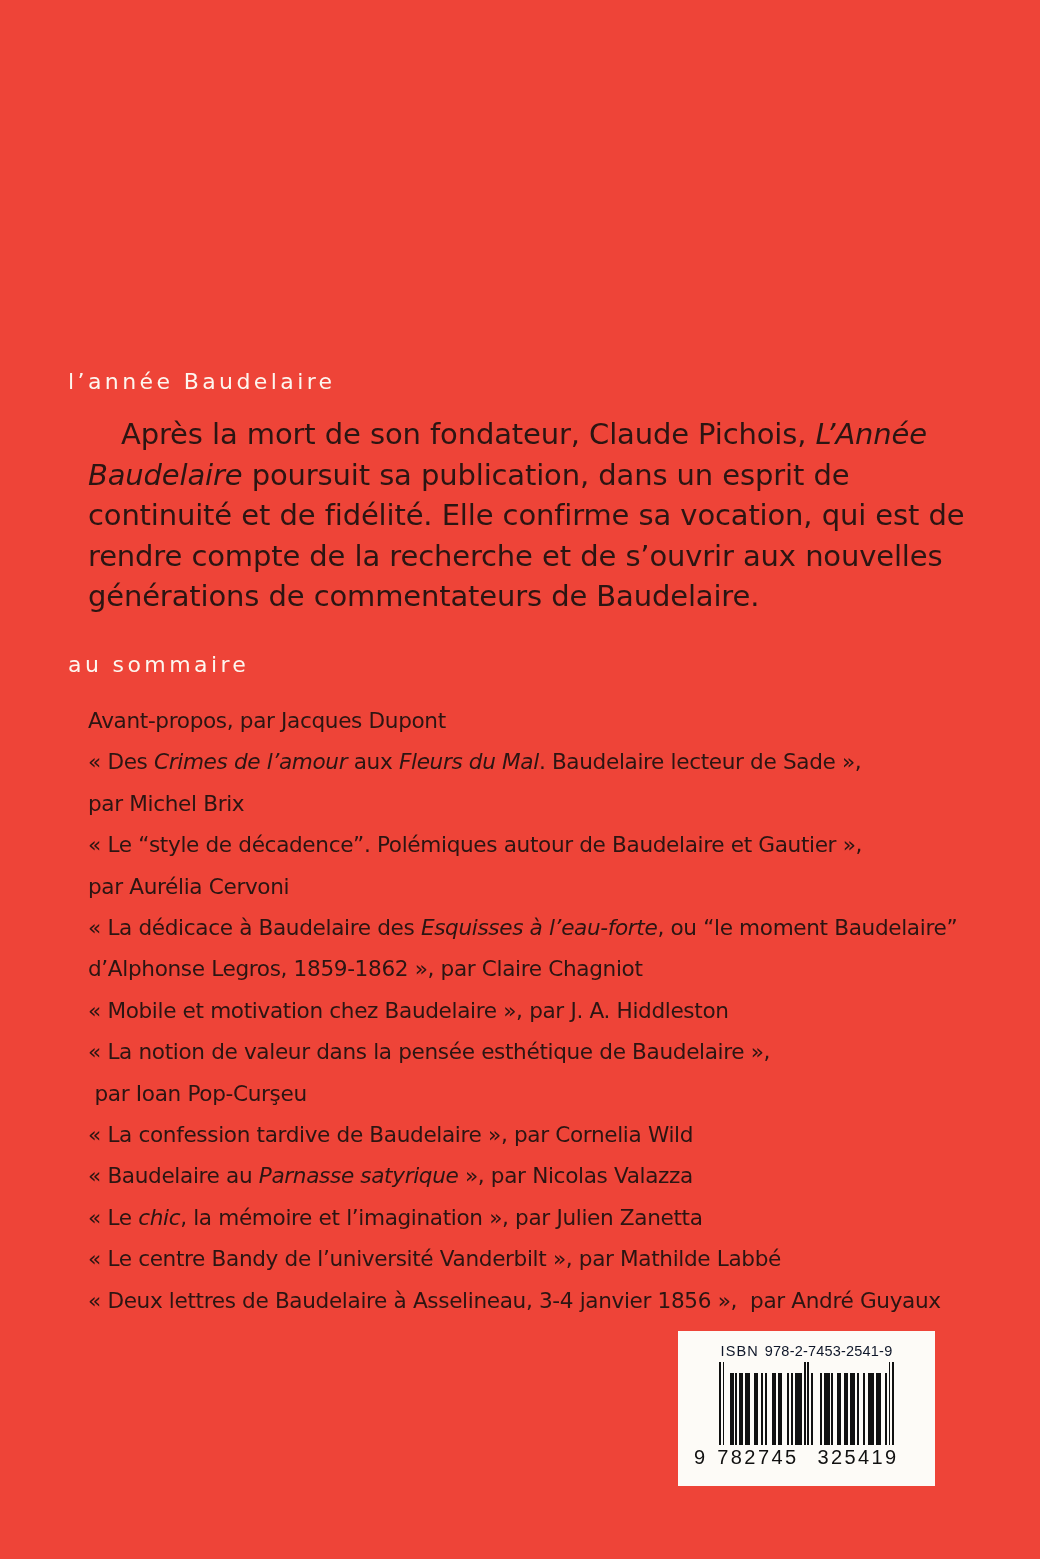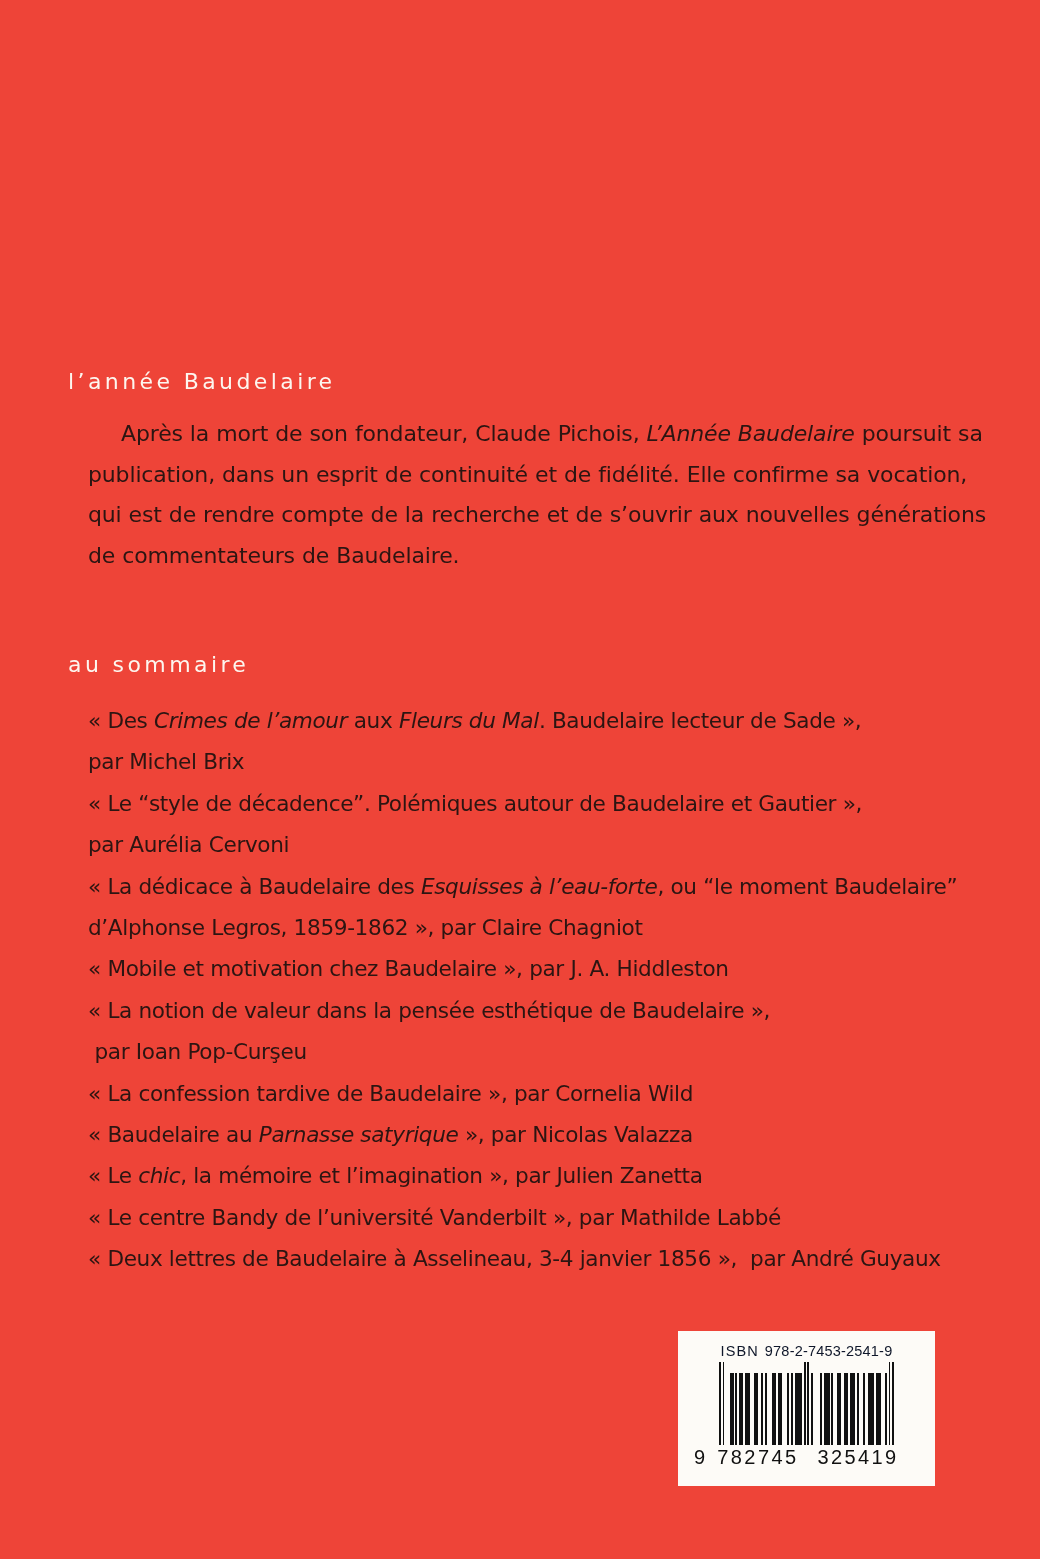--- a/index.html
+++ b/index.html
@@ -46,7 +46,7 @@
     margin: 0;
     color: #2c1512;
     font-family: "DejaVu Sans", sans-serif;
-    font-size: 22px;
+    font-size: 29px;
     font-weight: 400;
     line-height: 40.5px;
     text-indent: 33px;

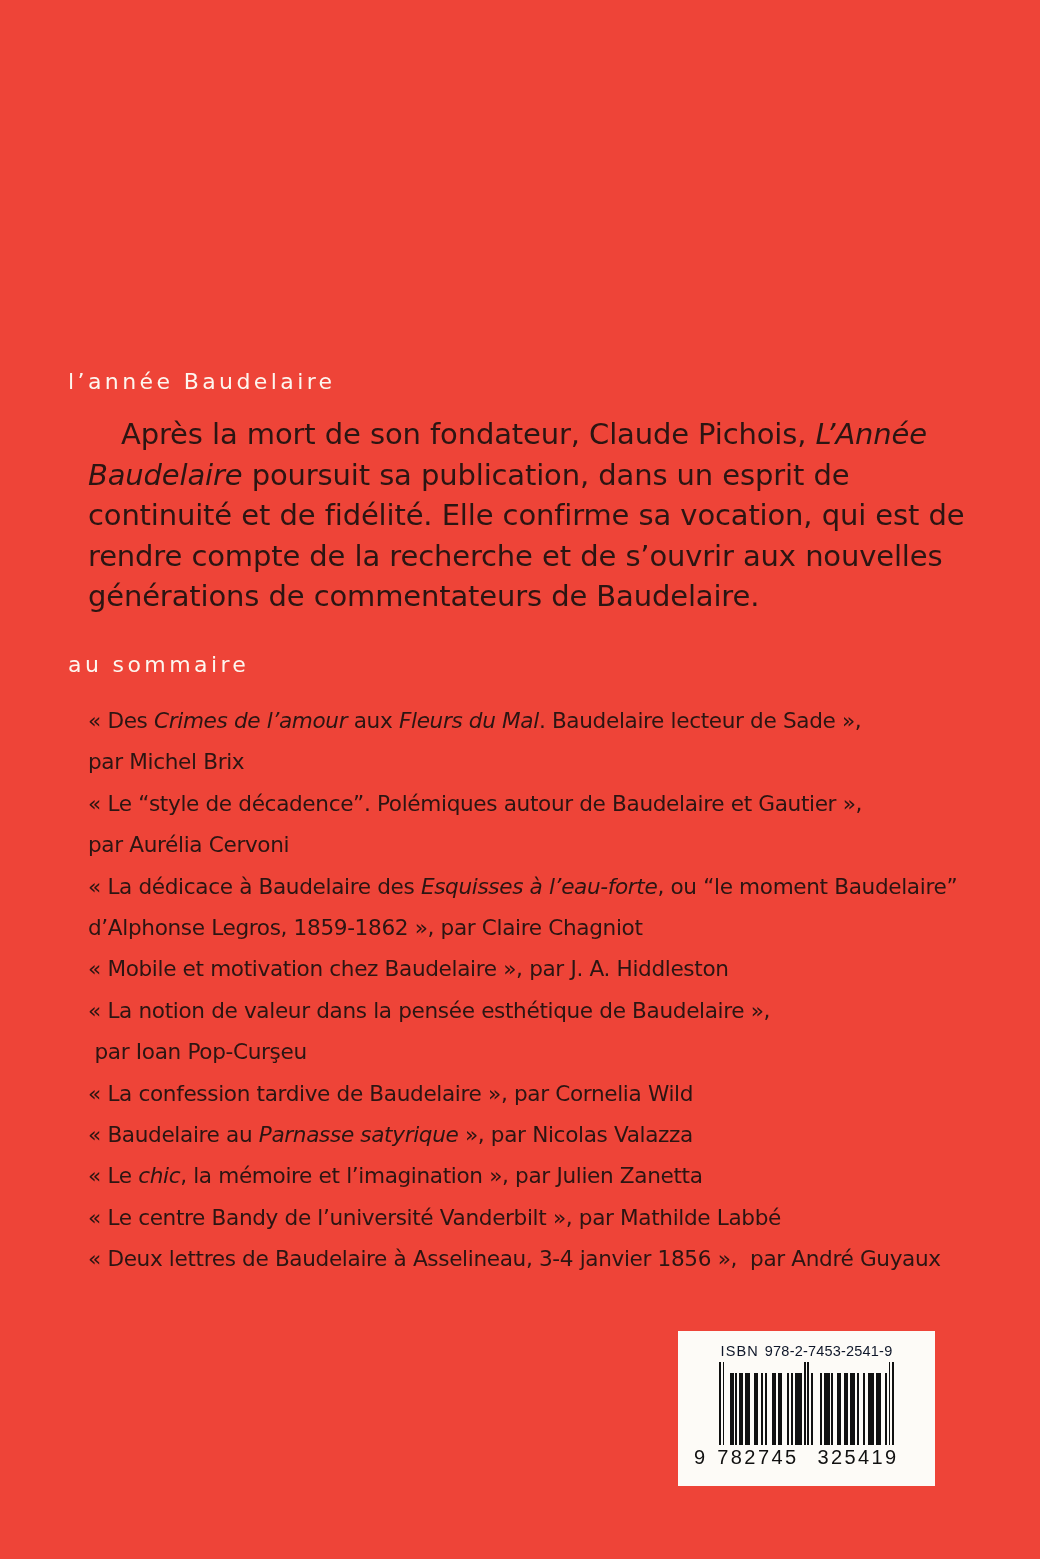--- a/index.html
+++ b/index.html
@@ -137,6 +137,7 @@
   <div class="section-heading" id="heading-sommaire">au sommaire</div>
 
   <div class="toc-block">
+      <div class="toc-entry"><span>Avant-propos, par Jacques Dupont</span></div>
       <div class="toc-entry"><span>« Des </span><em>Crimes de l’amour</em><span> aux </span><em>Fleurs du Mal</em><span>. Baudelaire lecteur de Sade »,
 par Michel Brix</span></div>
       <div class="toc-entry"><span>« Le “style de décadence”. Polémiques autour de Baudelaire et Gautier »,

